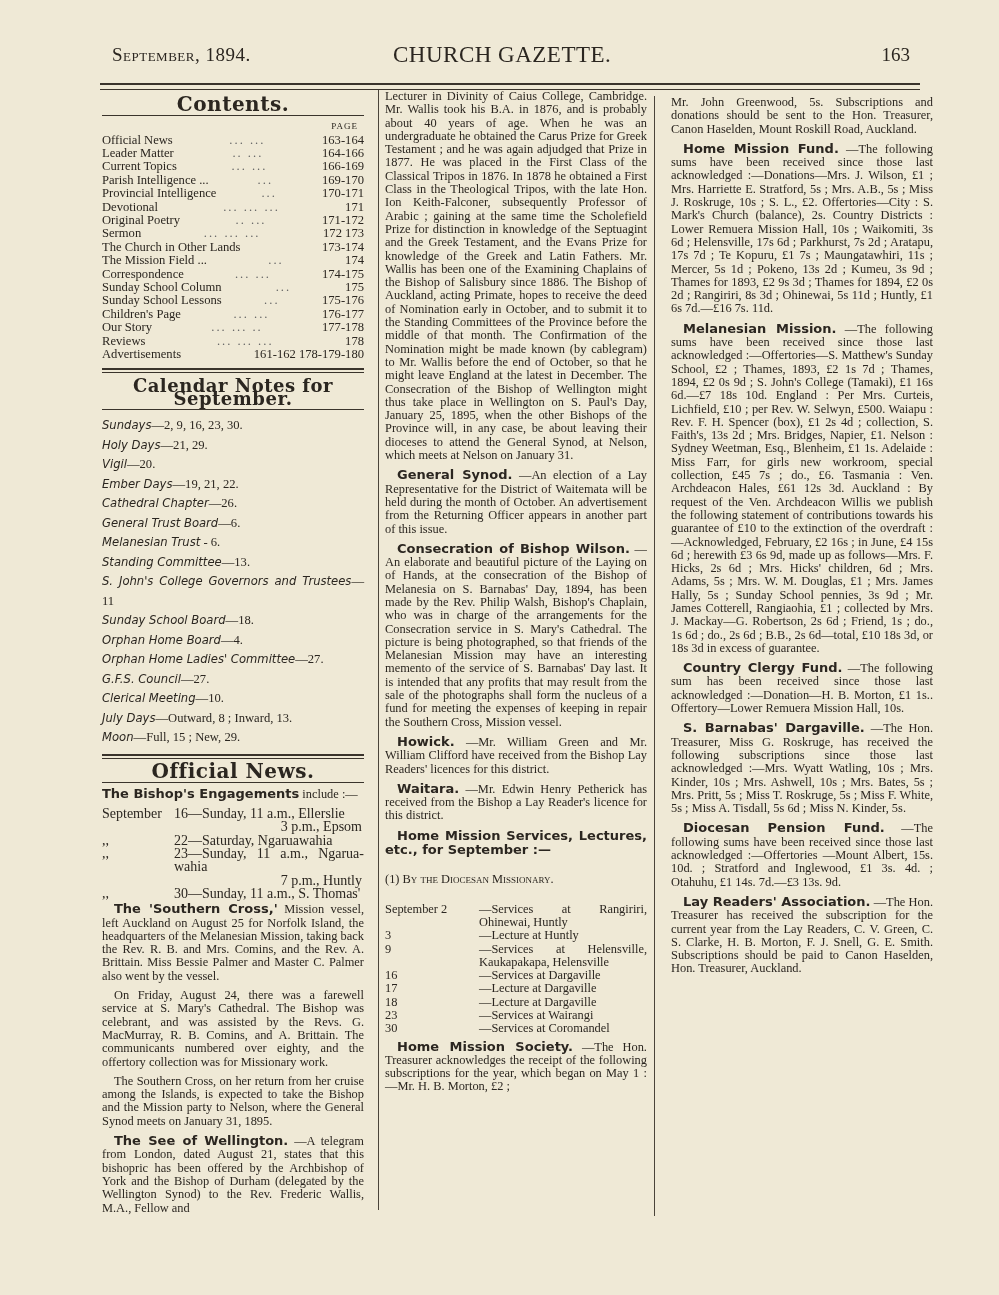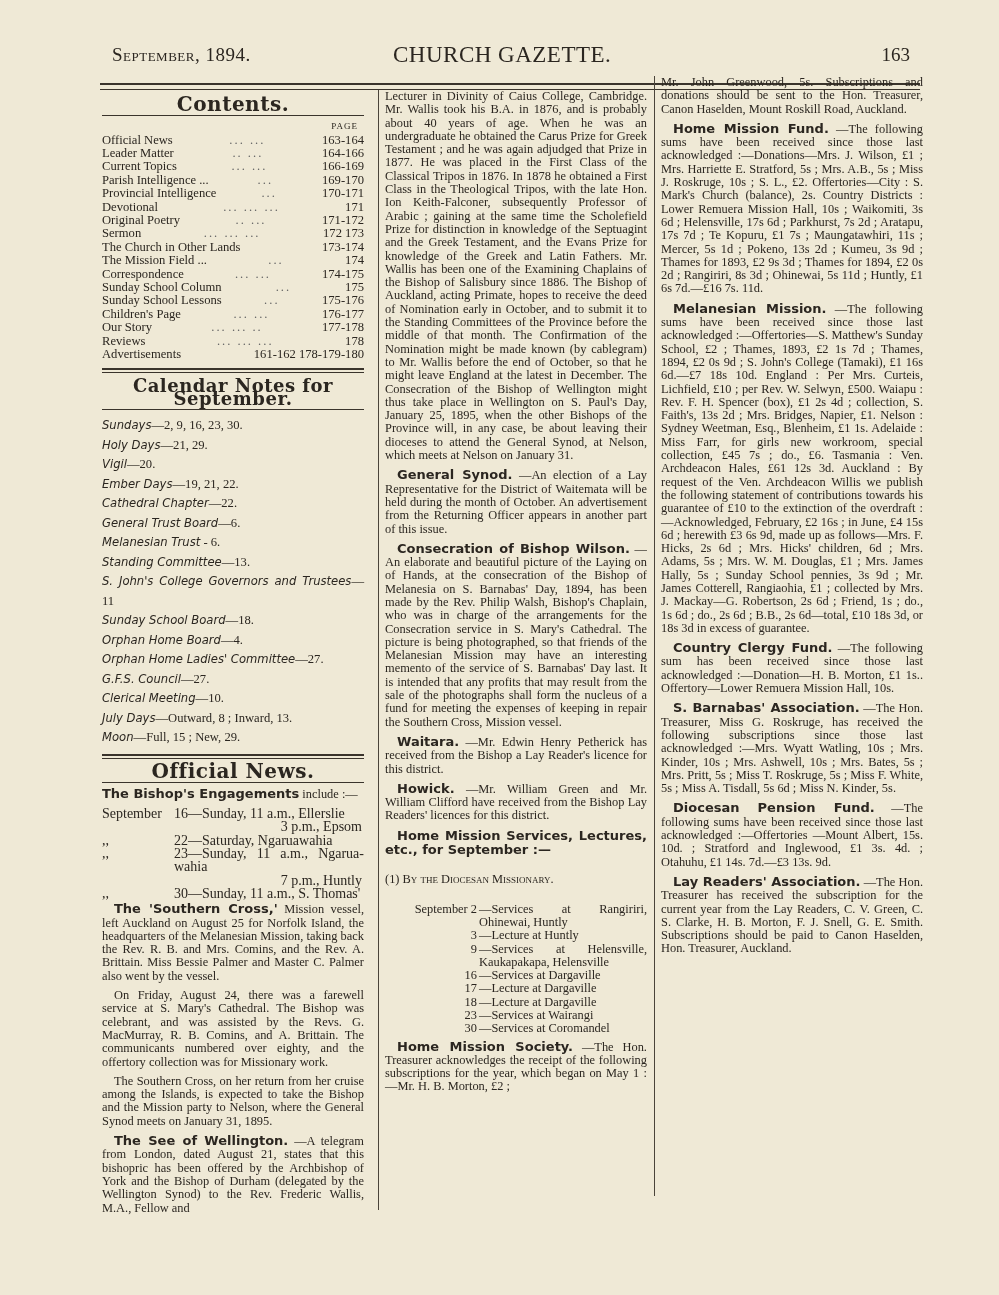--- a/index.html
+++ b/index.html
@@ -20,7 +20,7 @@
   .col { position: absolute; top: 92px; font-size: 12.4px; line-height: 13.3px; text-align: justify; }
   .col1 { left: 2px; width: 262px; }
   .col2 { left: 278px; width: 262px; border-left: 1px solid #4a443a; padding-left: 6px; top: 90px; height: 1120px; }
-  .col3 { left: 554px; width: 262px; border-left: 1px solid #4a443a; padding-left: 6px; top: 76px; height: 1120px; }
+  .col3 { left: 554px; width: 262px; border-left: 1px solid #4a443a; padding-left: 16px; top: 96px; height: 1120px; }
   .section-title { text-align: center; font-family: "DejaVu Serif", serif; font-weight: bold; font-size: 20px; margin: 6px 0 4px 0; letter-spacing: 0.5px; }
   .thin-rule { border-top: 1px solid #3a342c; margin: 4px 0; }
   .double-rule { border-top: 2px solid #3a342c; border-bottom: 1px solid #3a342c; height: 2px; margin: 6px 0; }

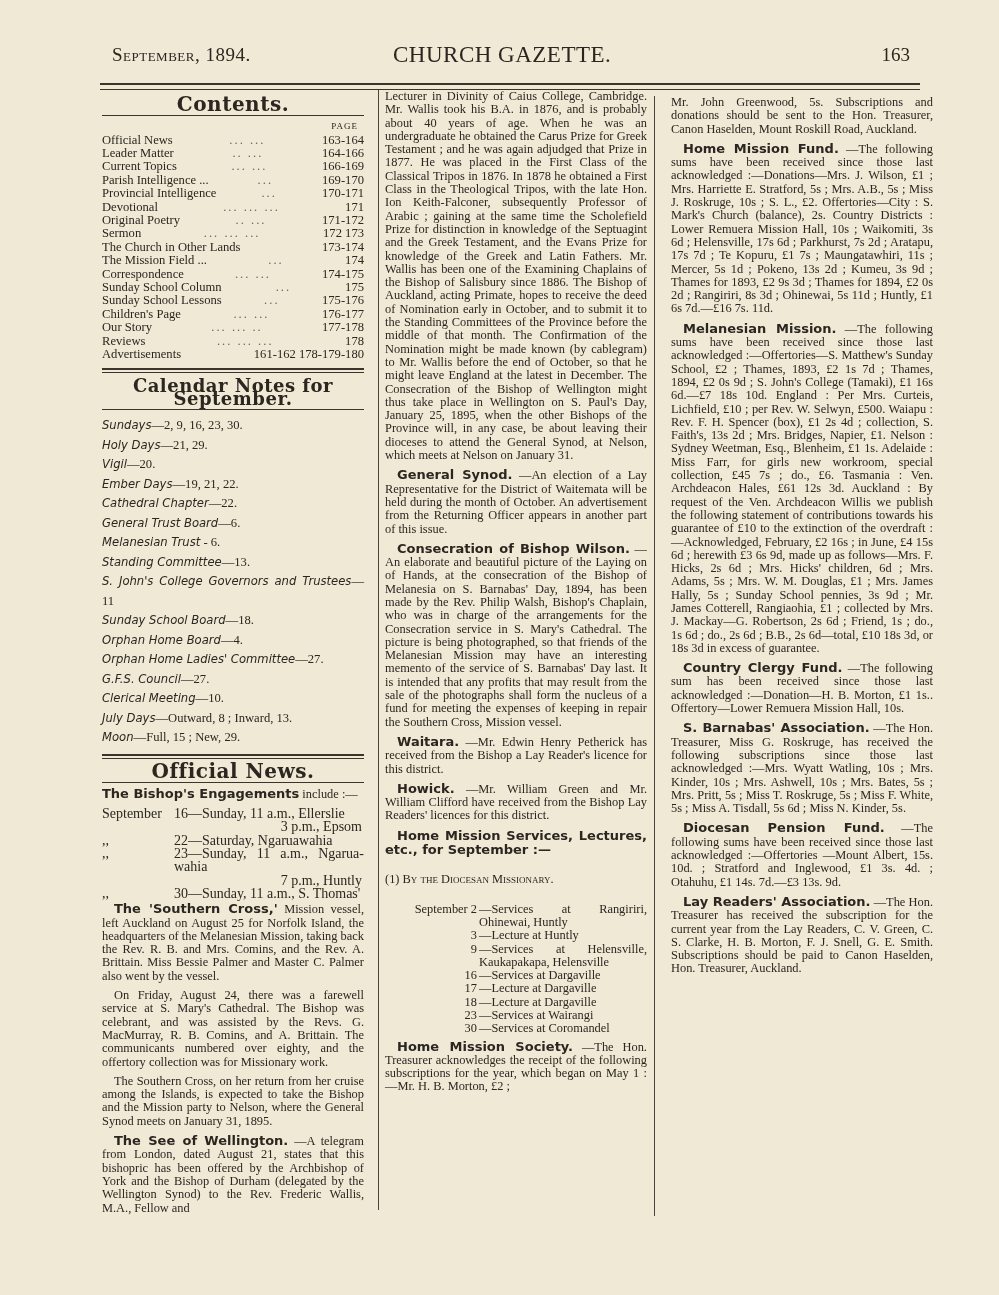--- a/index.html
+++ b/index.html
@@ -156,7 +156,7 @@
         <div class="cal-item"><i>Holy Days</i><span>—21, 29.</span></div>
         <div class="cal-item"><i>Vigil</i><span>—20.</span></div>
         <div class="cal-item"><i>Ember Days</i><span>—19, 21, 22.</span></div>
-        <div class="cal-item"><i>Cathedral Chapter</i><span>—22.</span></div>
+        <div class="cal-item"><i>Cathedral Chapter</i><span>—26.</span></div>
         <div class="cal-item"><i>General Trust Board</i><span>—6.</span></div>
         <div class="cal-item"><i>Melanesian Trust</i><span> - 6.</span></div>
         <div class="cal-item"><i>Standing Committee</i><span>—13.</span></div>

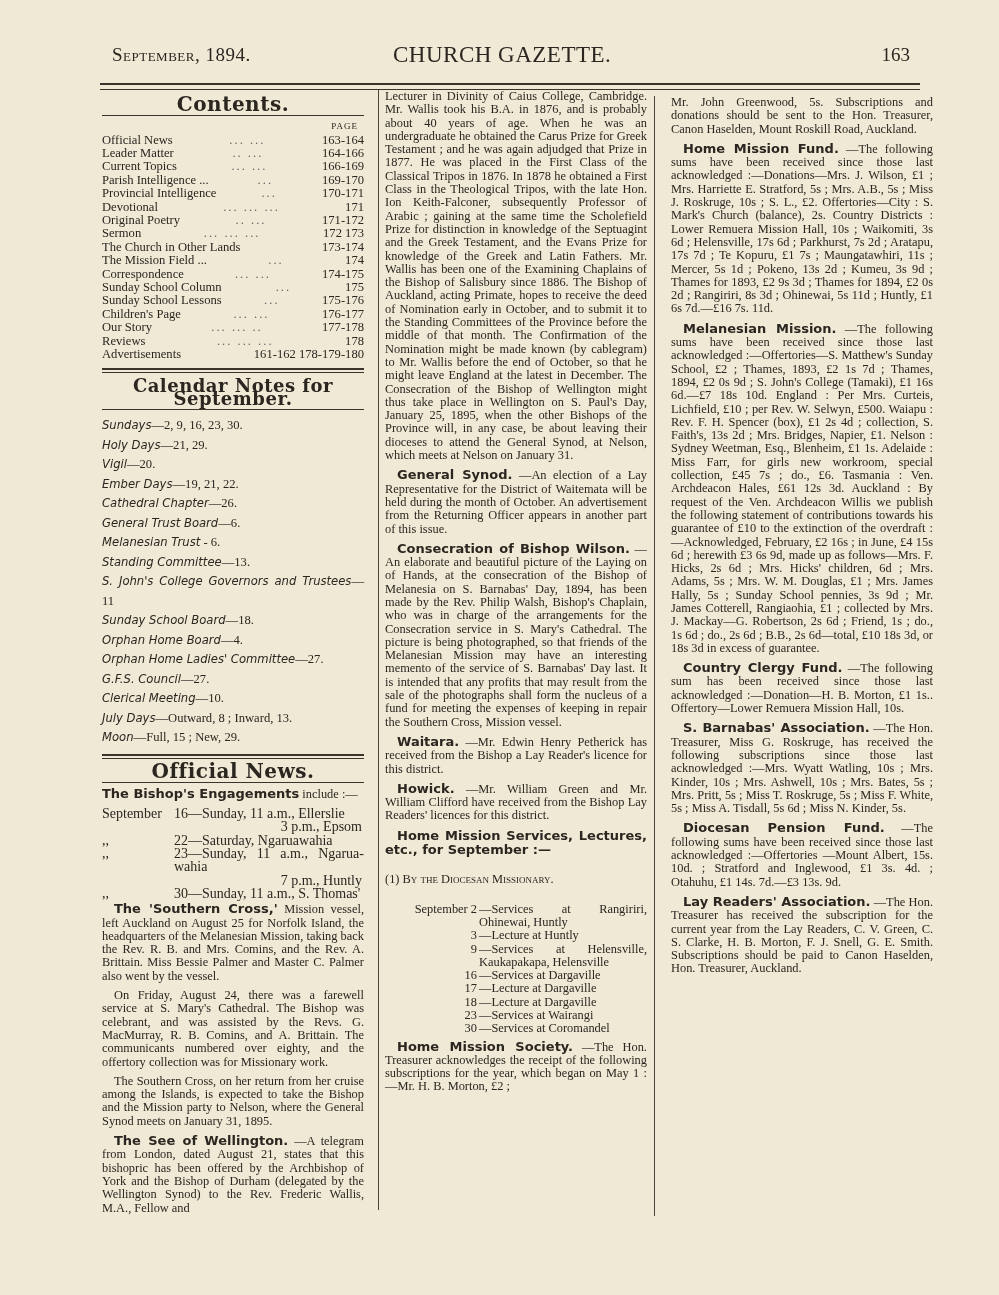--- a/index.html
+++ b/index.html
@@ -294,7 +294,7 @@
       <span>—The following sum has been received since those last acknowledged :—Donation—H. B. Morton, £1 1s.. Offertory—Lower Remuera Mission Hall, 10s.</span>
     </p>
     <p>
-      <span class="head-run">S. Barnabas' Association.</span>
+      <span class="head-run">S. Barnabas' Dargaville.</span>
       <span>—The Hon. Treasurer, Miss G. Roskruge, has received the following subscriptions since those last acknowledged :—Mrs. Wyatt Watling, 10s ; Mrs. Kinder, 10s ; Mrs. Ashwell, 10s ; Mrs. Bates, 5s ; Mrs. Pritt, 5s ; Miss T. Roskruge, 5s ; Miss F. White, 5s ; Miss A. Tisdall, 5s 6d ; Miss N. Kinder, 5s.</span>
     </p>
     <p>

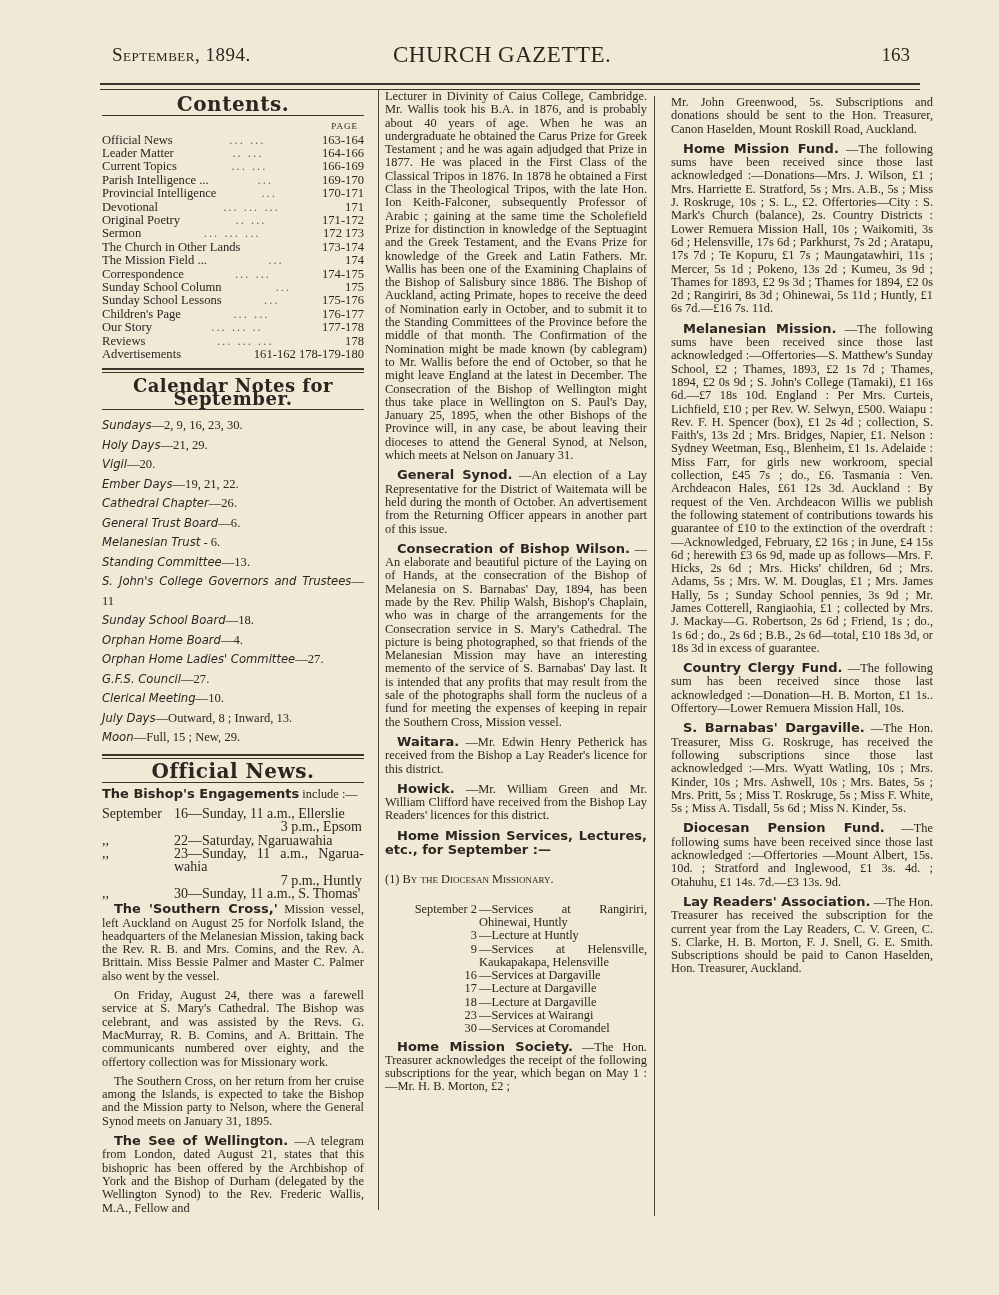--- a/index.html
+++ b/index.html
@@ -228,13 +228,13 @@
       <span>—An elaborate and beautiful picture of the Laying on of Hands, at the consecration of the Bishop of Melanesia on S. Barnabas' Day, 1894, has been made by the Rev. Philip Walsh, Bishop's Chaplain, who was in charge of the arrangements for the Consecration service in S. Mary's Cathedral. The picture is being photographed, so that friends of the Melanesian Mission may have an interesting memento of the service of S. Barnabas' Day last. It is intended that any profits that may result from the sale of the photographs shall form the nucleus of a fund for meeting the expenses of keeping in repair the Southern Cross, Mission vessel.</span>
     </p>
     <p>
+      <span class="head-run">Howick.</span>
+      <span>—Mr. William Green and Mr. William Clifford have received from the Bishop Lay Readers' licences for this district.</span>
+    </p>
+    <p>
       <span class="head-run">Waitara.</span>
       <span>—Mr. Edwin Henry Petherick has received from the Bishop a Lay Reader's licence for this district.</span>
     </p>
-    <p>
-      <span class="head-run">Howick.</span>
-      <span>—Mr. William Green and Mr. William Clifford have received from the Bishop Lay Readers' licences for this district.</span>
-    </p>
     <p class="noind" style="text-indent:12px">
       <span class="head-run">Home Mission Services, Lectures, etc., for September :—</span>
     </p>

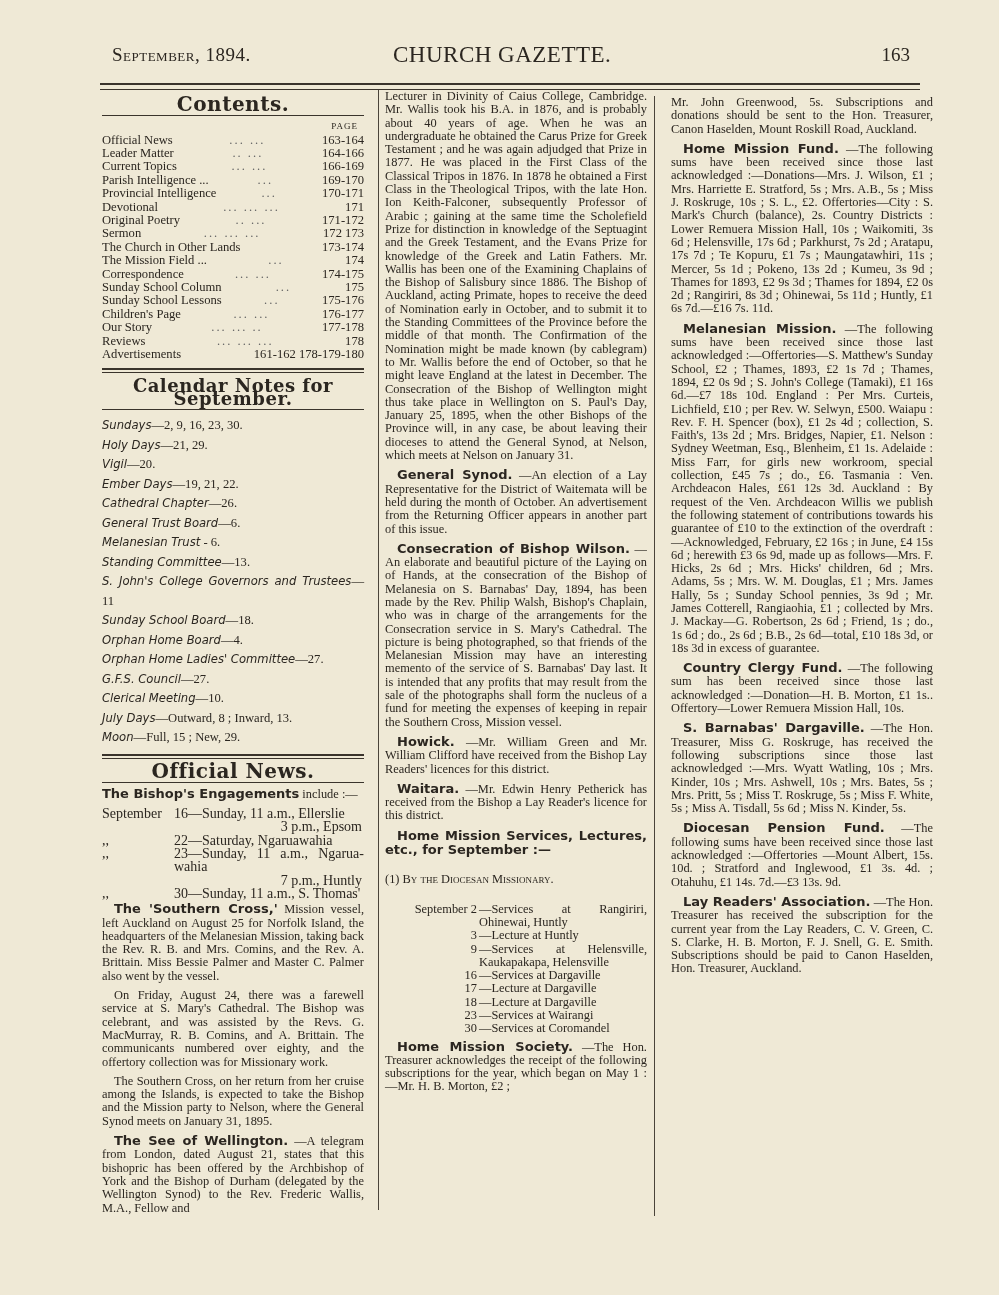--- a/index.html
+++ b/index.html
@@ -40,7 +40,7 @@
   .eng-row .b { flex: 1; }
   .indent-r { text-align: right; padding-right: 2px; }
   .svc-row { display: flex; line-height: 13.3px; }
-  .svc-row .a { width: 92px; text-align: right; padding-right: 2px; }
+  .svc-row .a { width: 92px; padding-right: 2px; }
   .svc-row .b { flex: 1; }
   .center-caps { text-align: left; font-variant: small-caps; margin: 16px 0; }
 </style>

